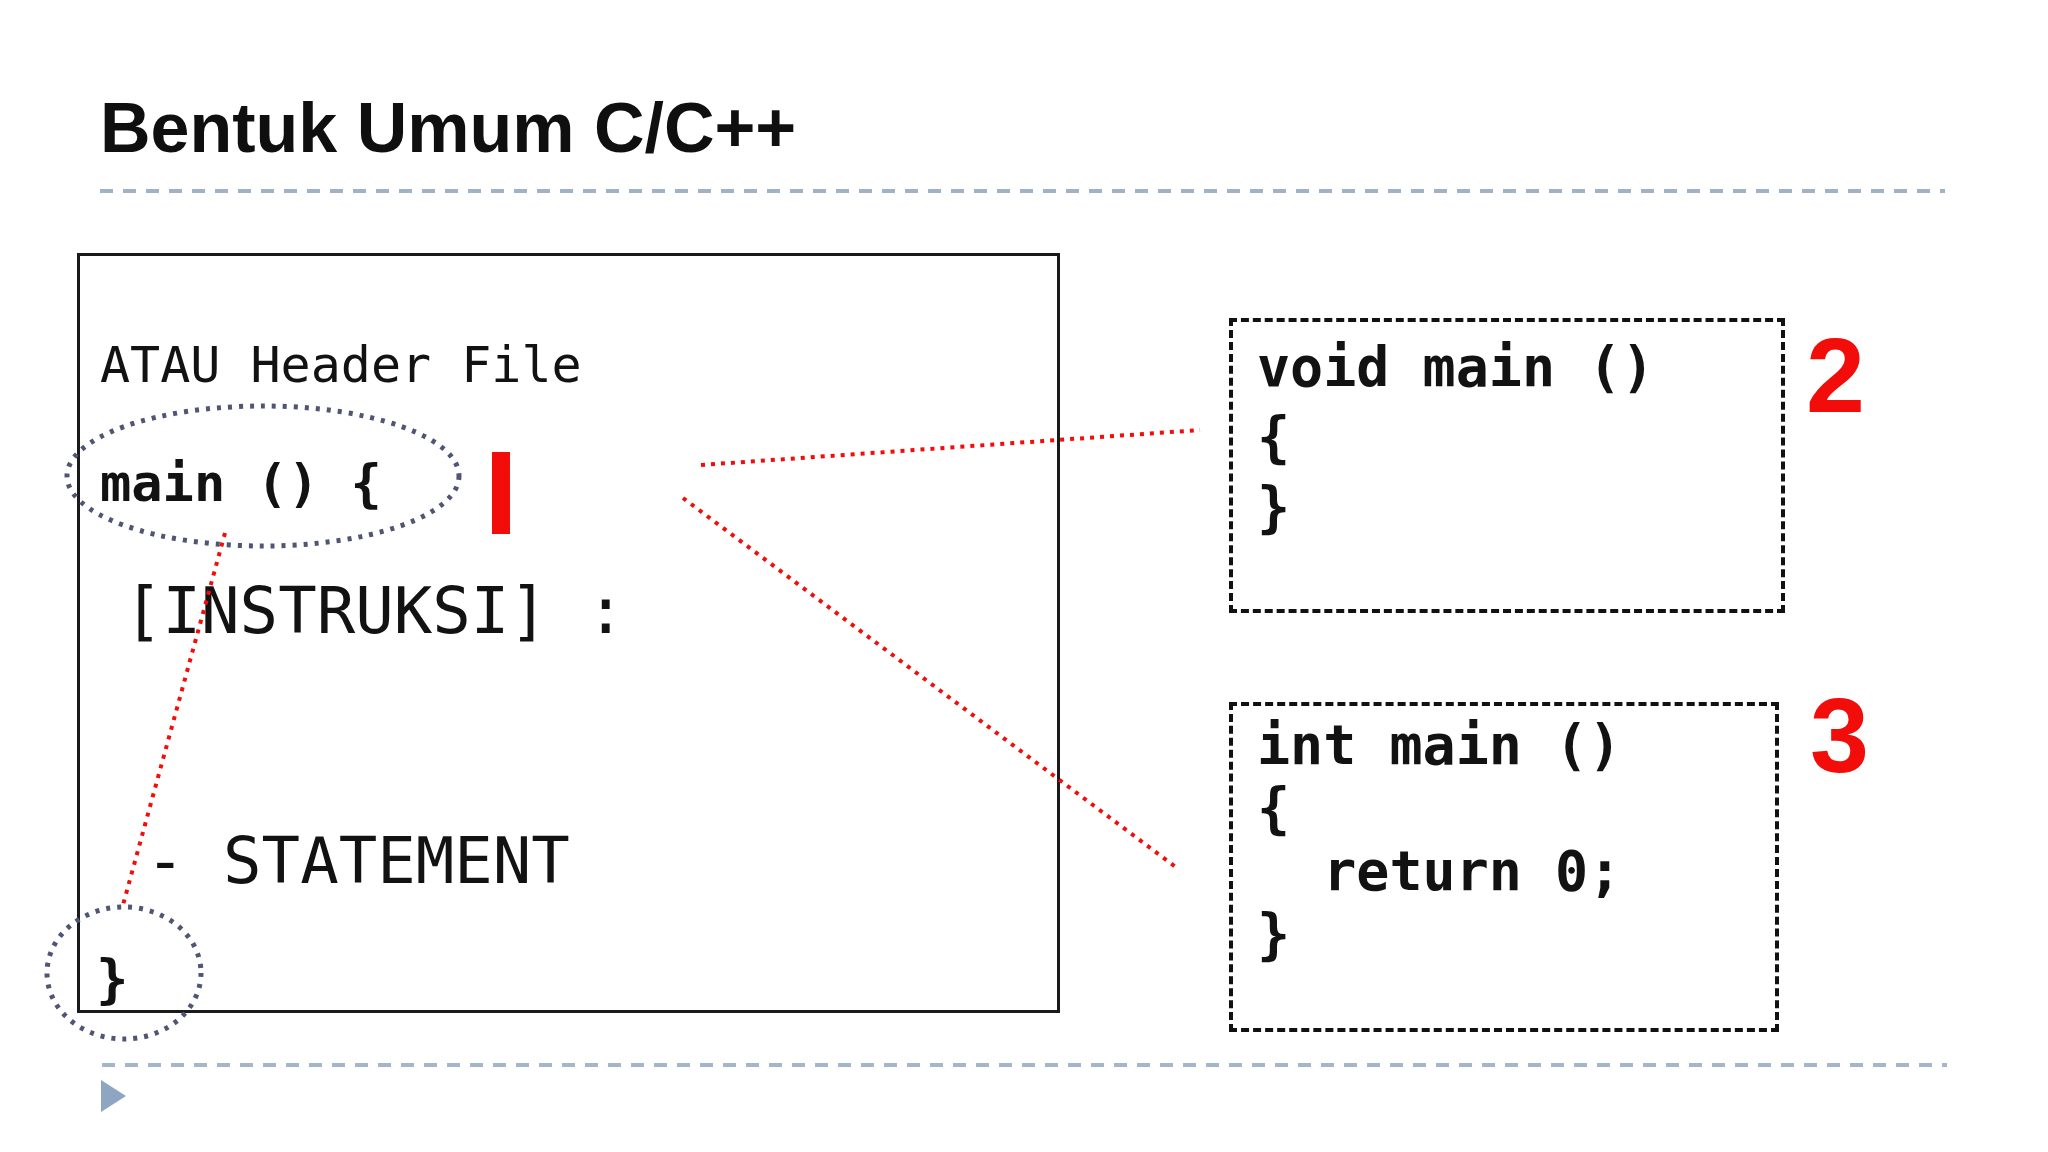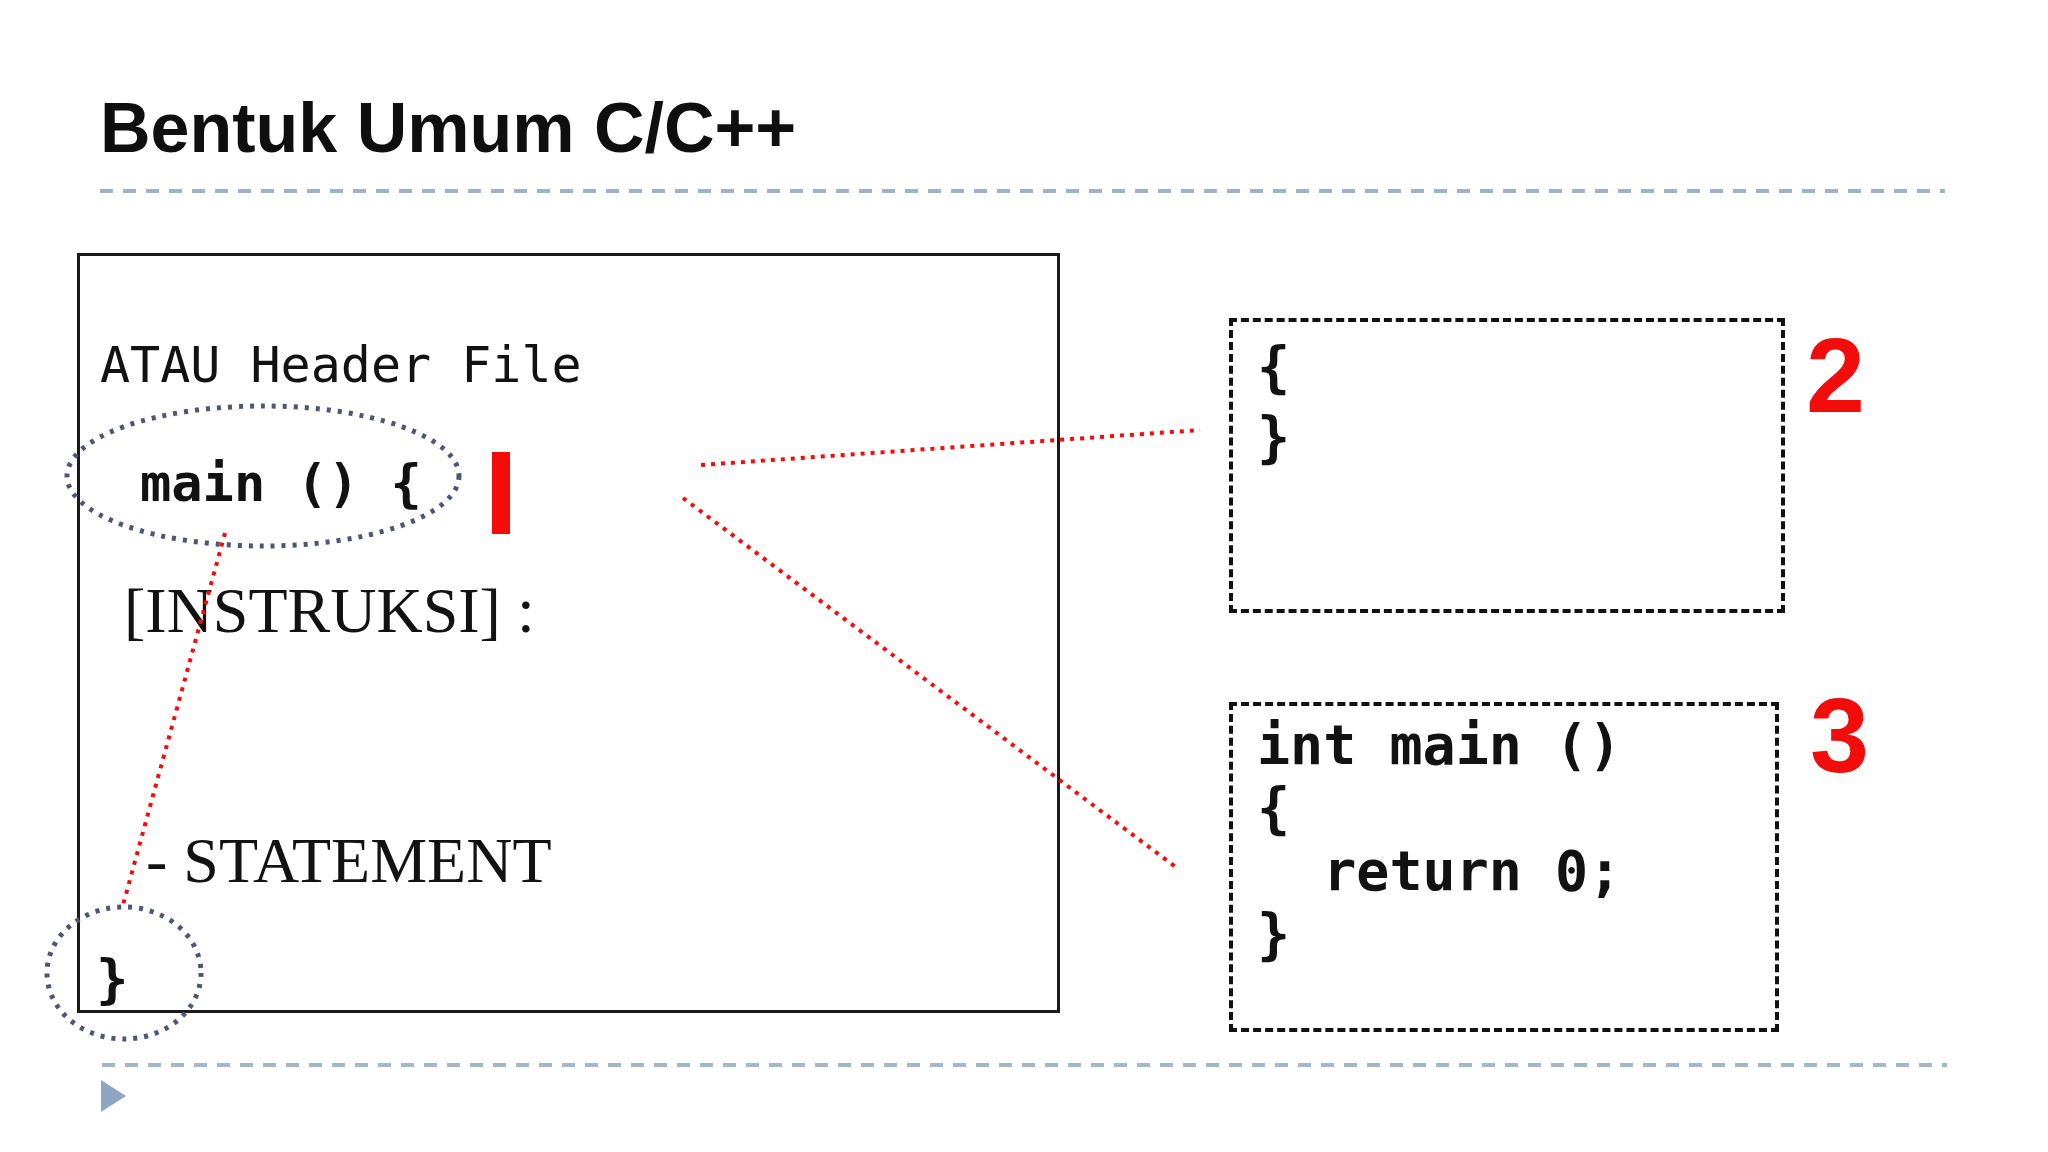--- a/index.html
+++ b/index.html
@@ -91,6 +91,7 @@
   <div class="marker-bar">1</div>
 
   <div class="dashed-box void-main">
+    <div class="line">void main ()</div>
     <div class="line">{</div>
     <div class="line"></div>
     <div class="line">}</div>

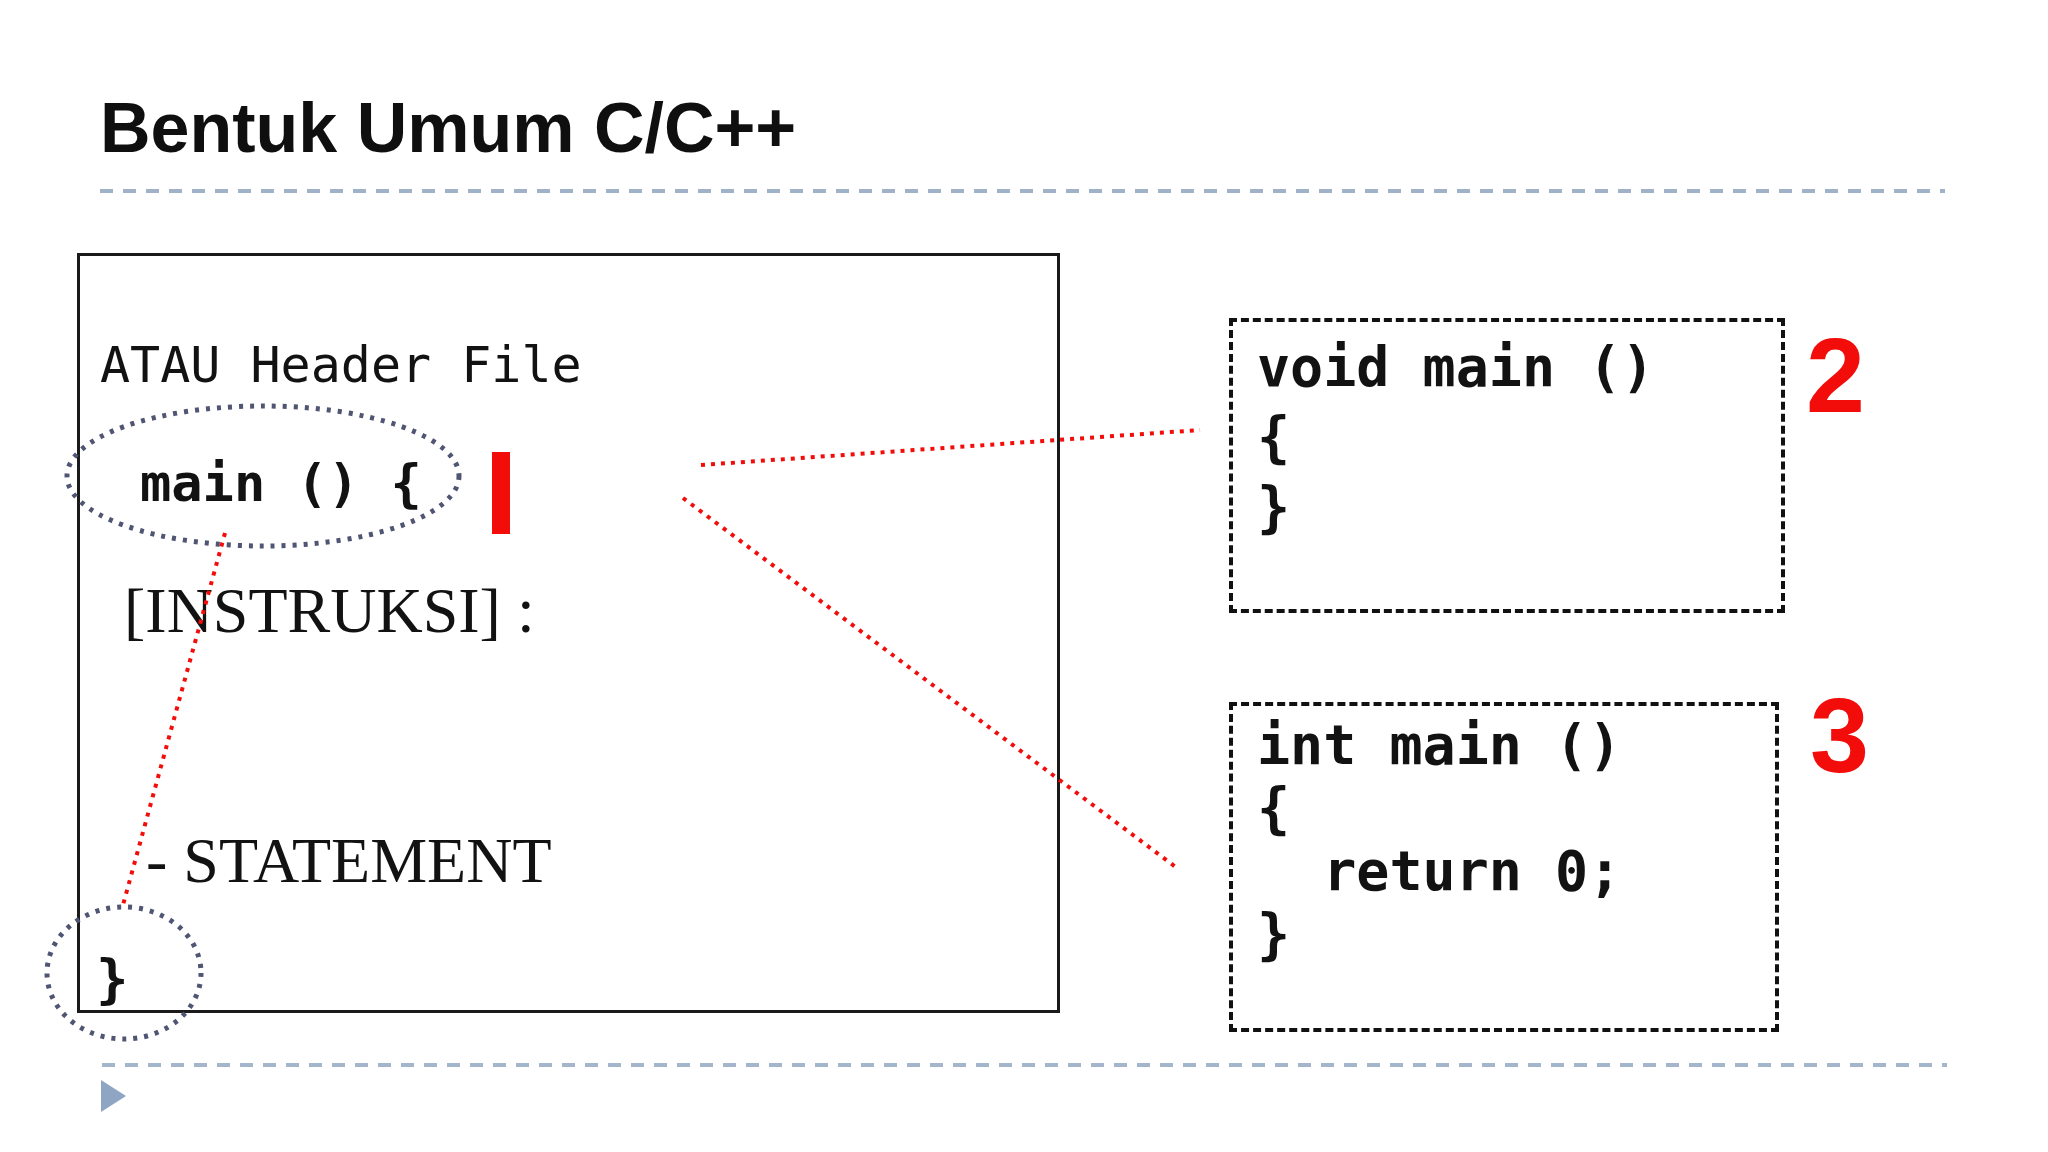--- a/index.html
+++ b/index.html
@@ -83,7 +83,7 @@
   <div class="main-box"></div>
 
   <div class="code pre-line abs" style="left:100px;top:336px;">ATAU Header File</div>
-  <div class="code main-sig abs" style="left:100px;top:452px;margin-left:40px;">main () {</div>
+  <div class="code main-sig abs" style="left:100px;top:452px;">main () {</div>
   <div class="code big-line abs" style="left:124px;top:573px;">[INSTRUKSI] :</div>
   <div class="code big-line abs" style="left:146px;top:823px;">- STATEMENT</div>
   <div class="code brace-line abs" style="left:96px;top:948px;">}</div>

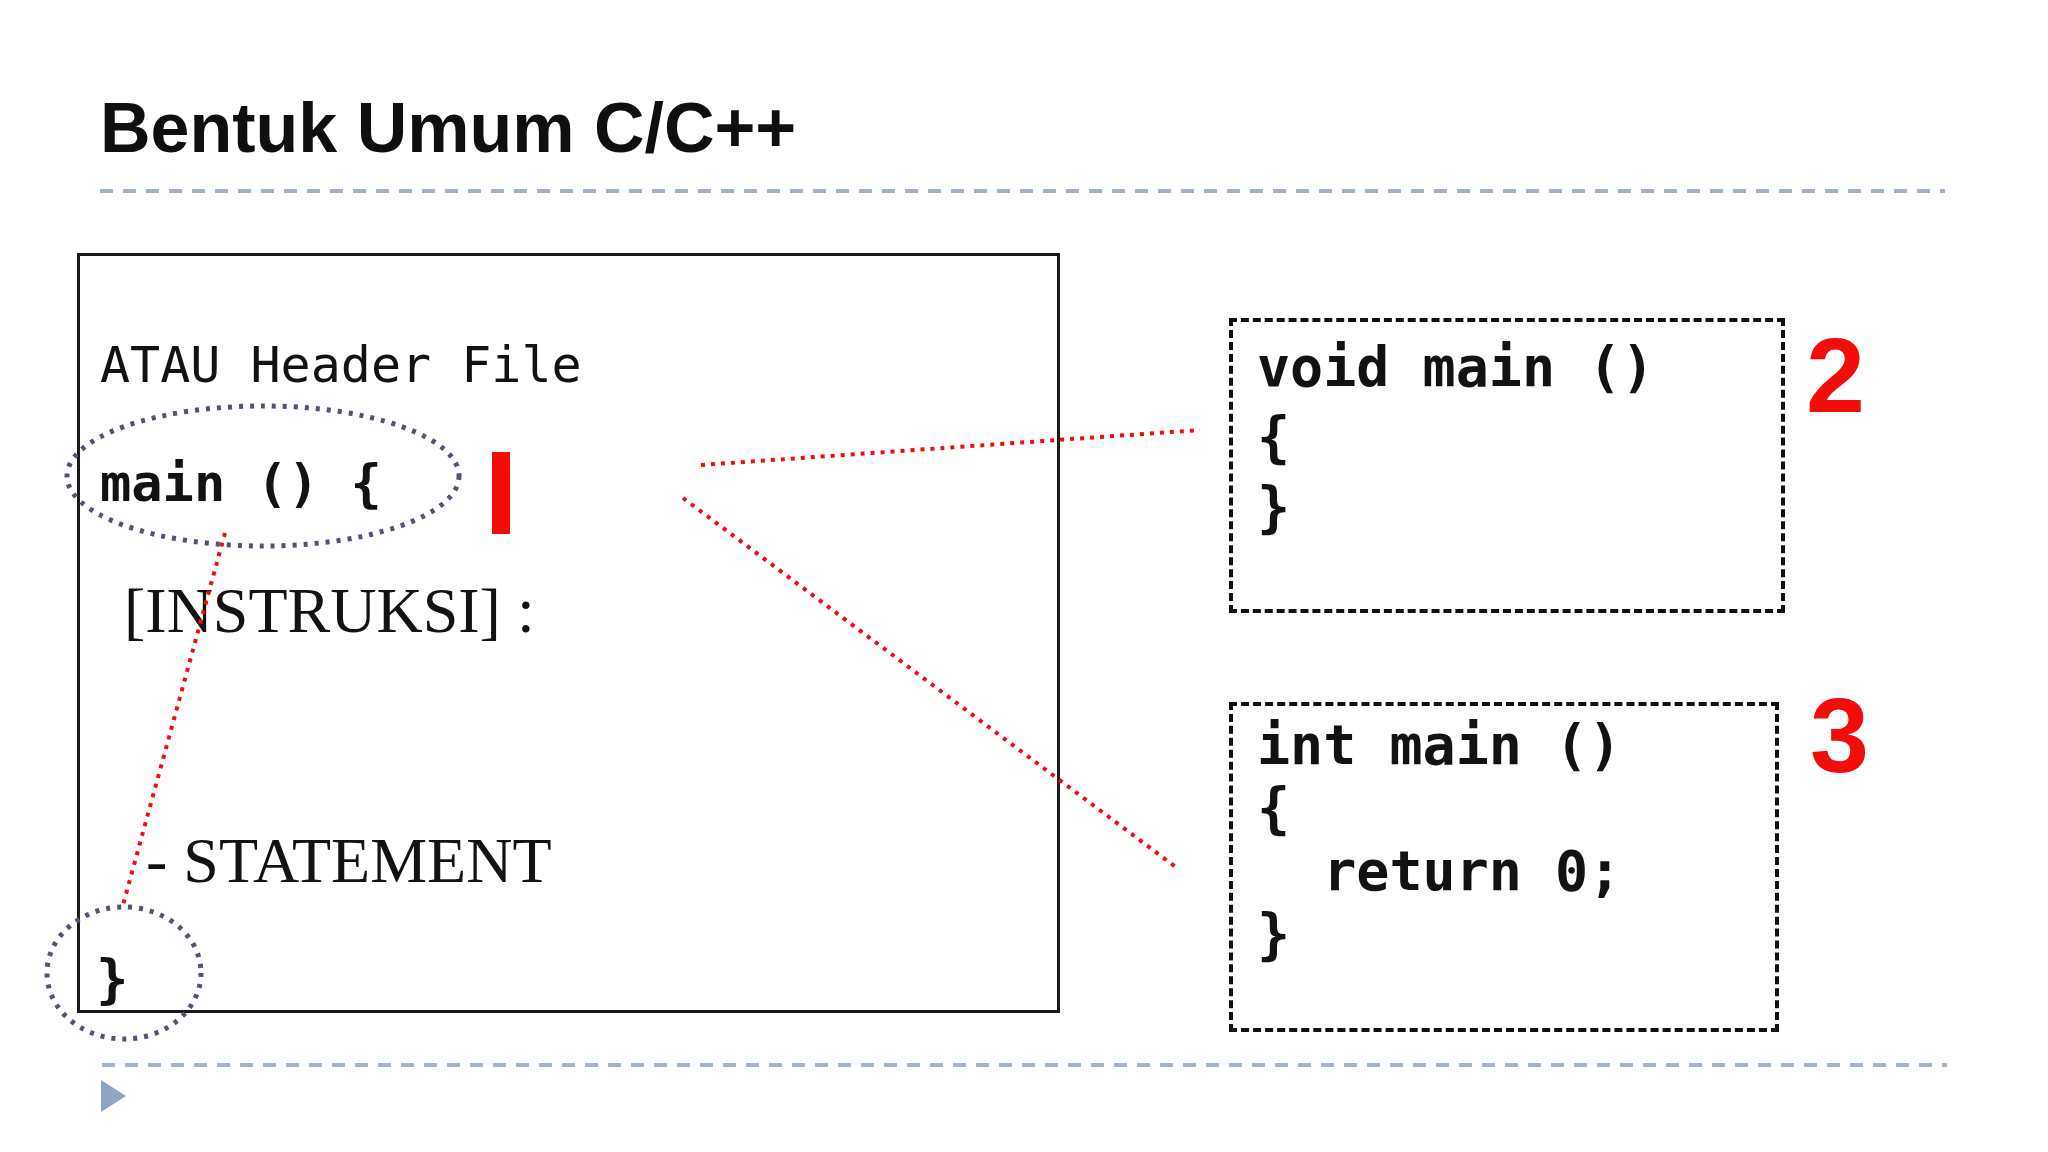--- a/index.html
+++ b/index.html
@@ -39,7 +39,7 @@
   .abs{position:absolute;}
   .pre-line{font-size:50px;line-height:58px;}
   .main-sig{font-size:52px;line-height:62px;font-weight:bold;}
-  .big-line{font-size:64px;line-height:76px;font-family:Liberation Serif, serif;}
+  .big-line{font-size:64px;line-height:76px;}
   .brace-line{font-size:54px;line-height:64px;font-weight:bold;}
   .marker-bar{
     position:absolute;left:492px;top:452px;width:18px;height:82px;

